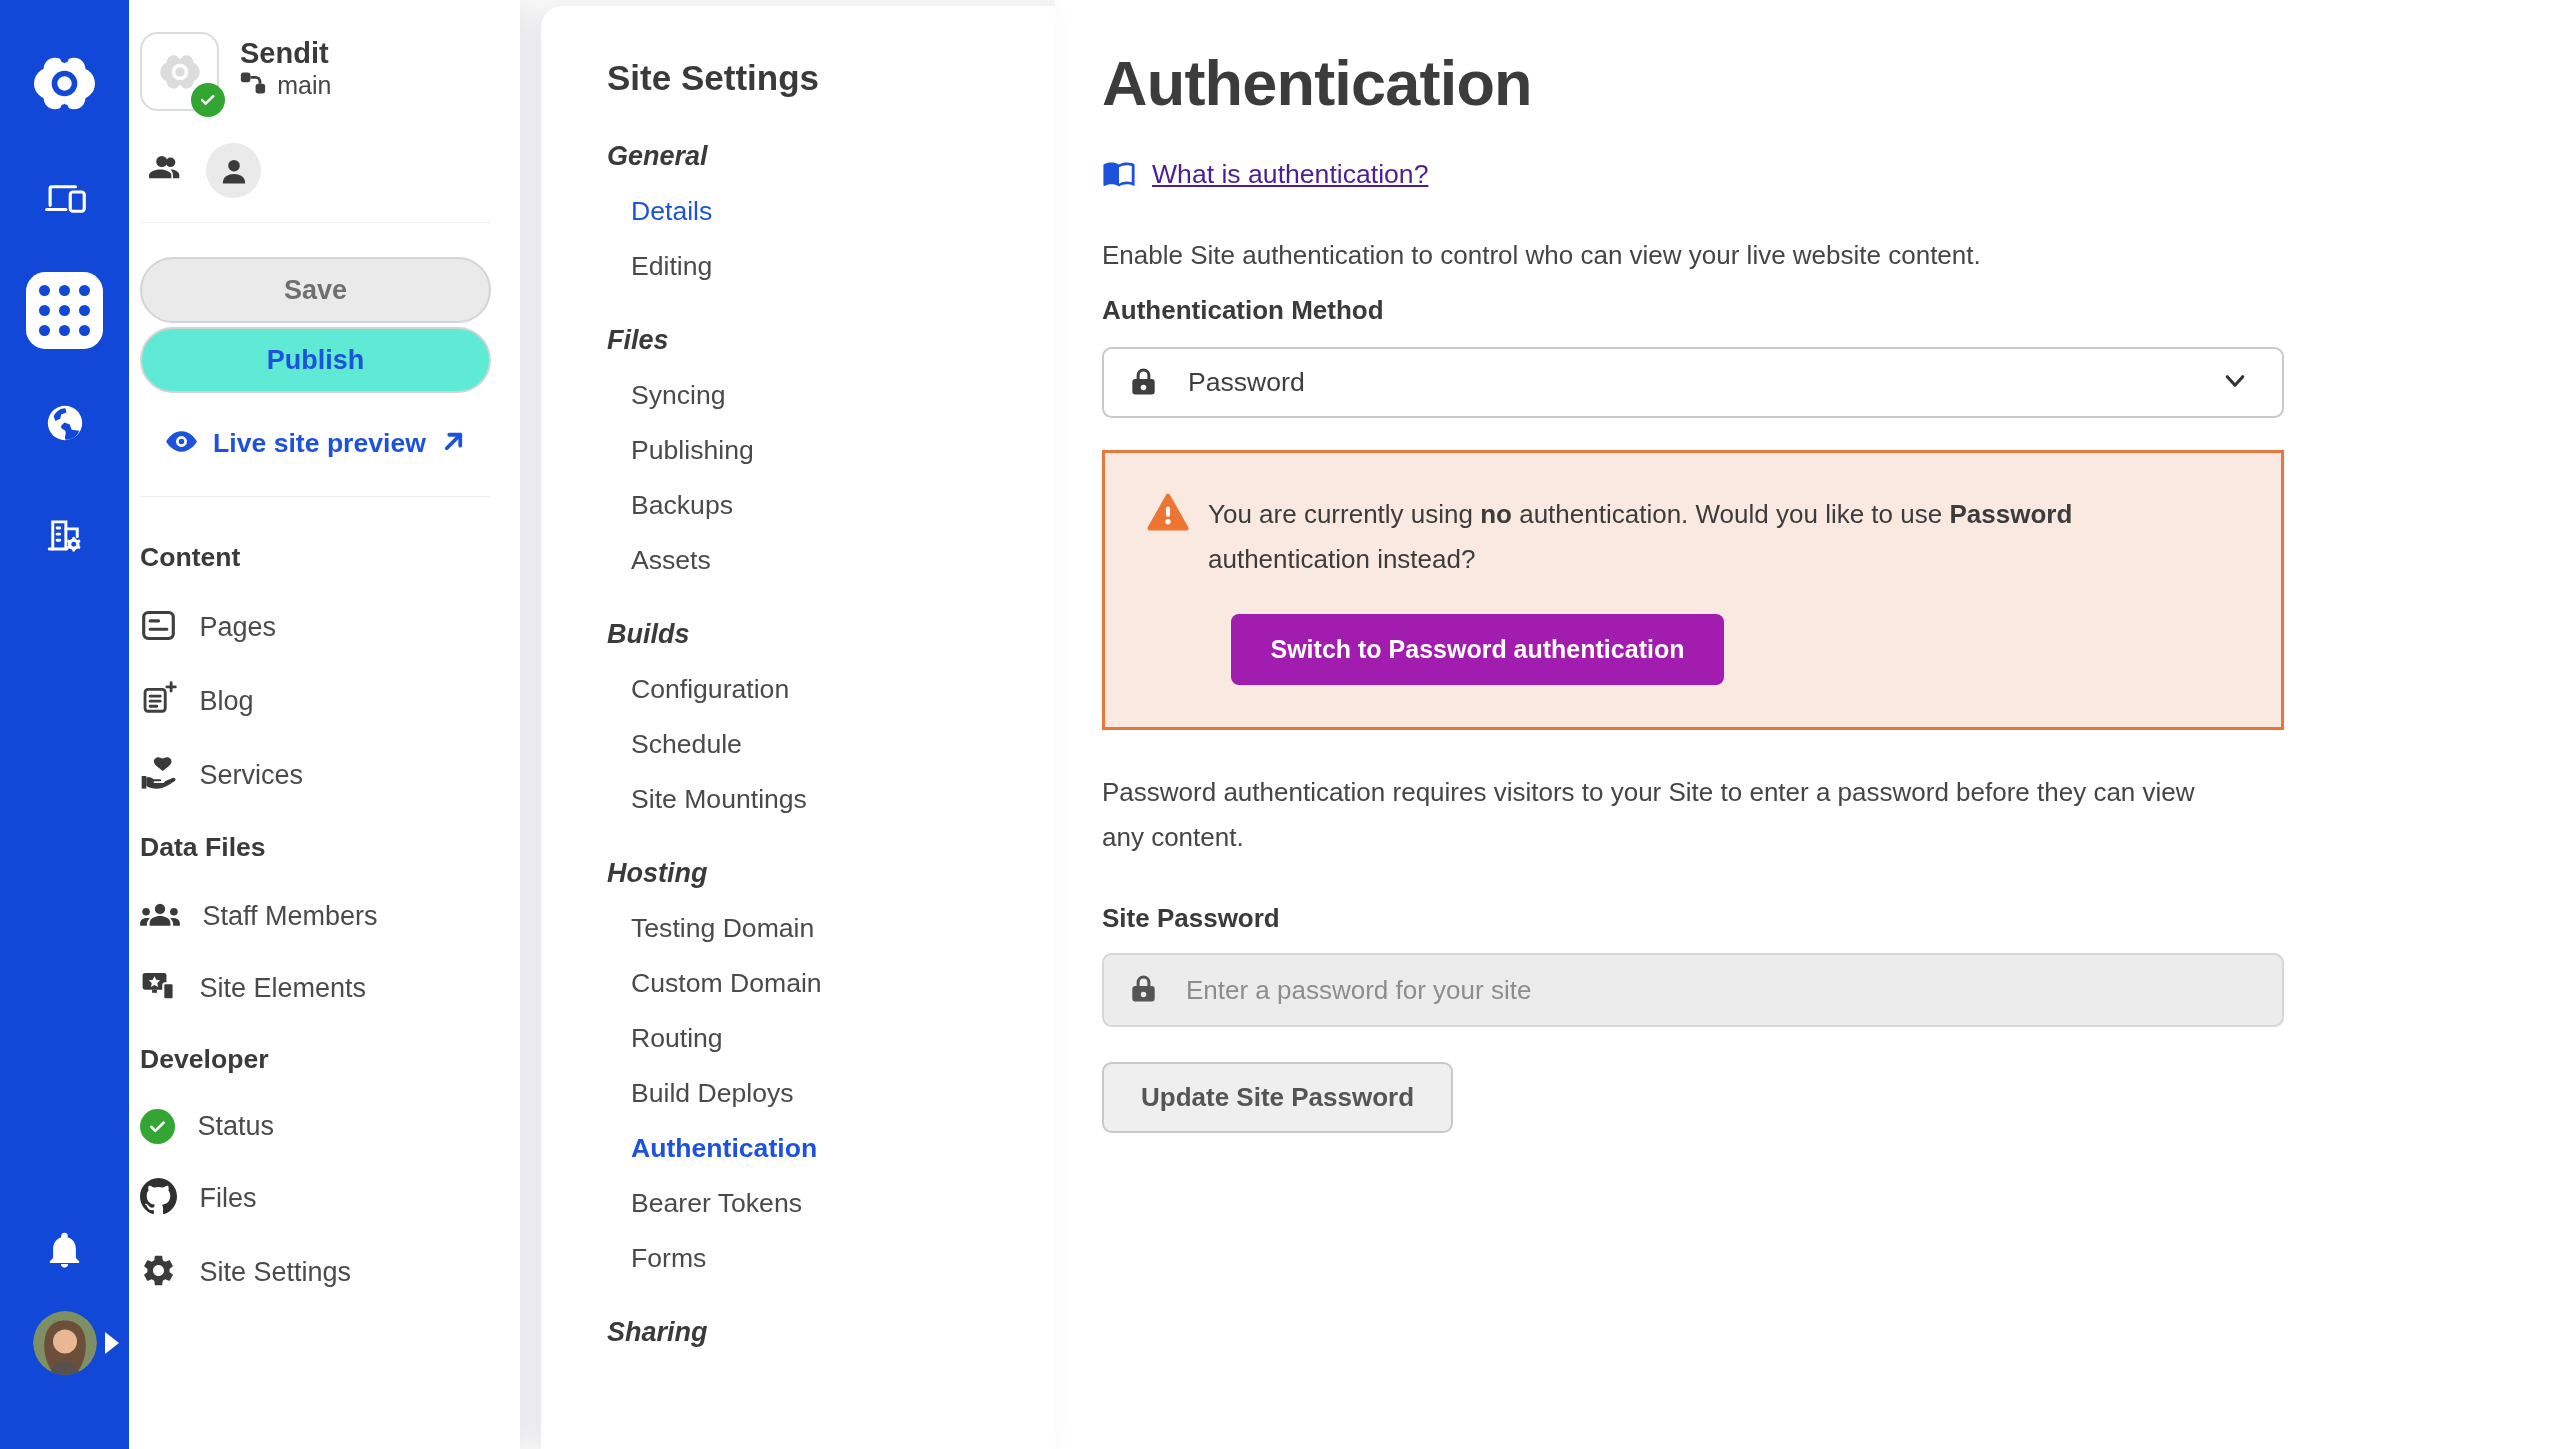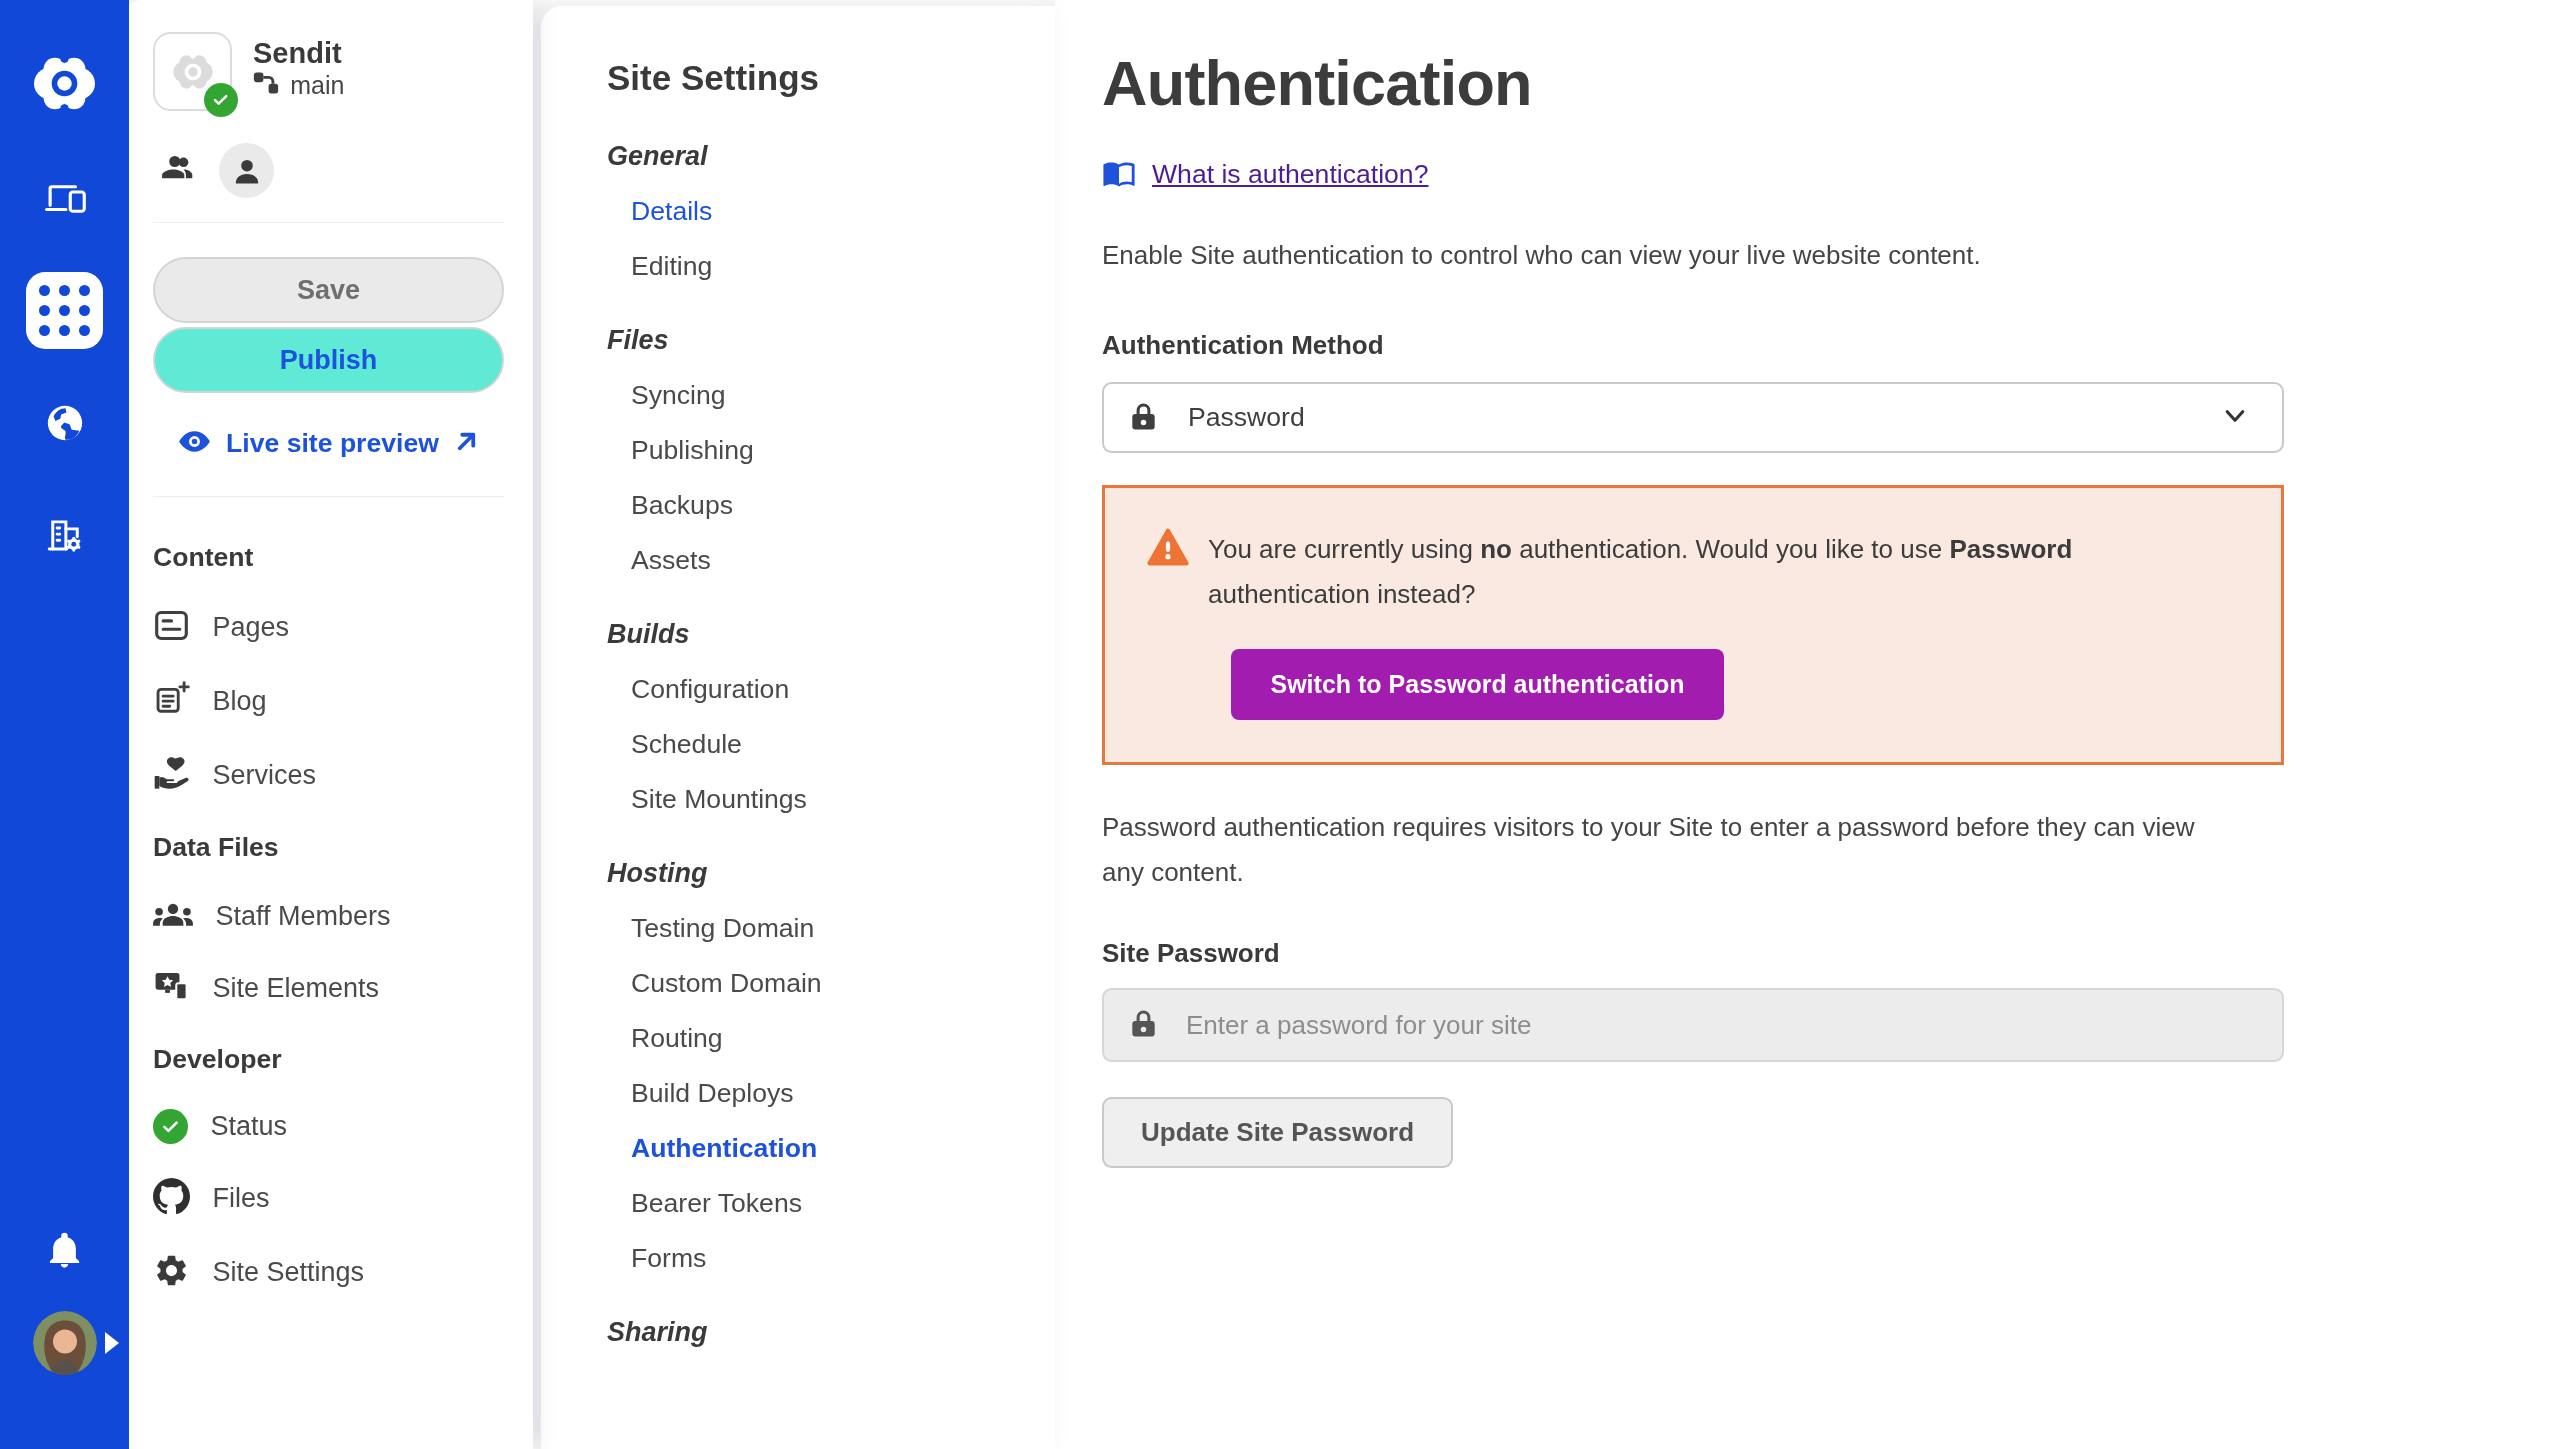--- a/index.html
+++ b/index.html
@@ -22,7 +22,7 @@
                   border-top:11.3px solid transparent; border-bottom:11.3px solid transparent; border-left:14.5px solid #fff; }
 
   
-  .sidebar { position:absolute; left:124px; top:0; bottom:0; width:409px; background:#fff;
+  .sidebar { position:absolute; left:111px; top:0; bottom:0; width:409px; background:#fff;
              border-top-left-radius:17.7px; box-shadow:0 0 27px rgba(40,40,70,.12); z-index:4; padding:0 29px; }
   .site-header { padding-top:32px; padding-bottom:24px; border-bottom:1.6px solid #EFEFEF; }
   .site-row { display:flex; align-items:flex-start; gap:21px; }

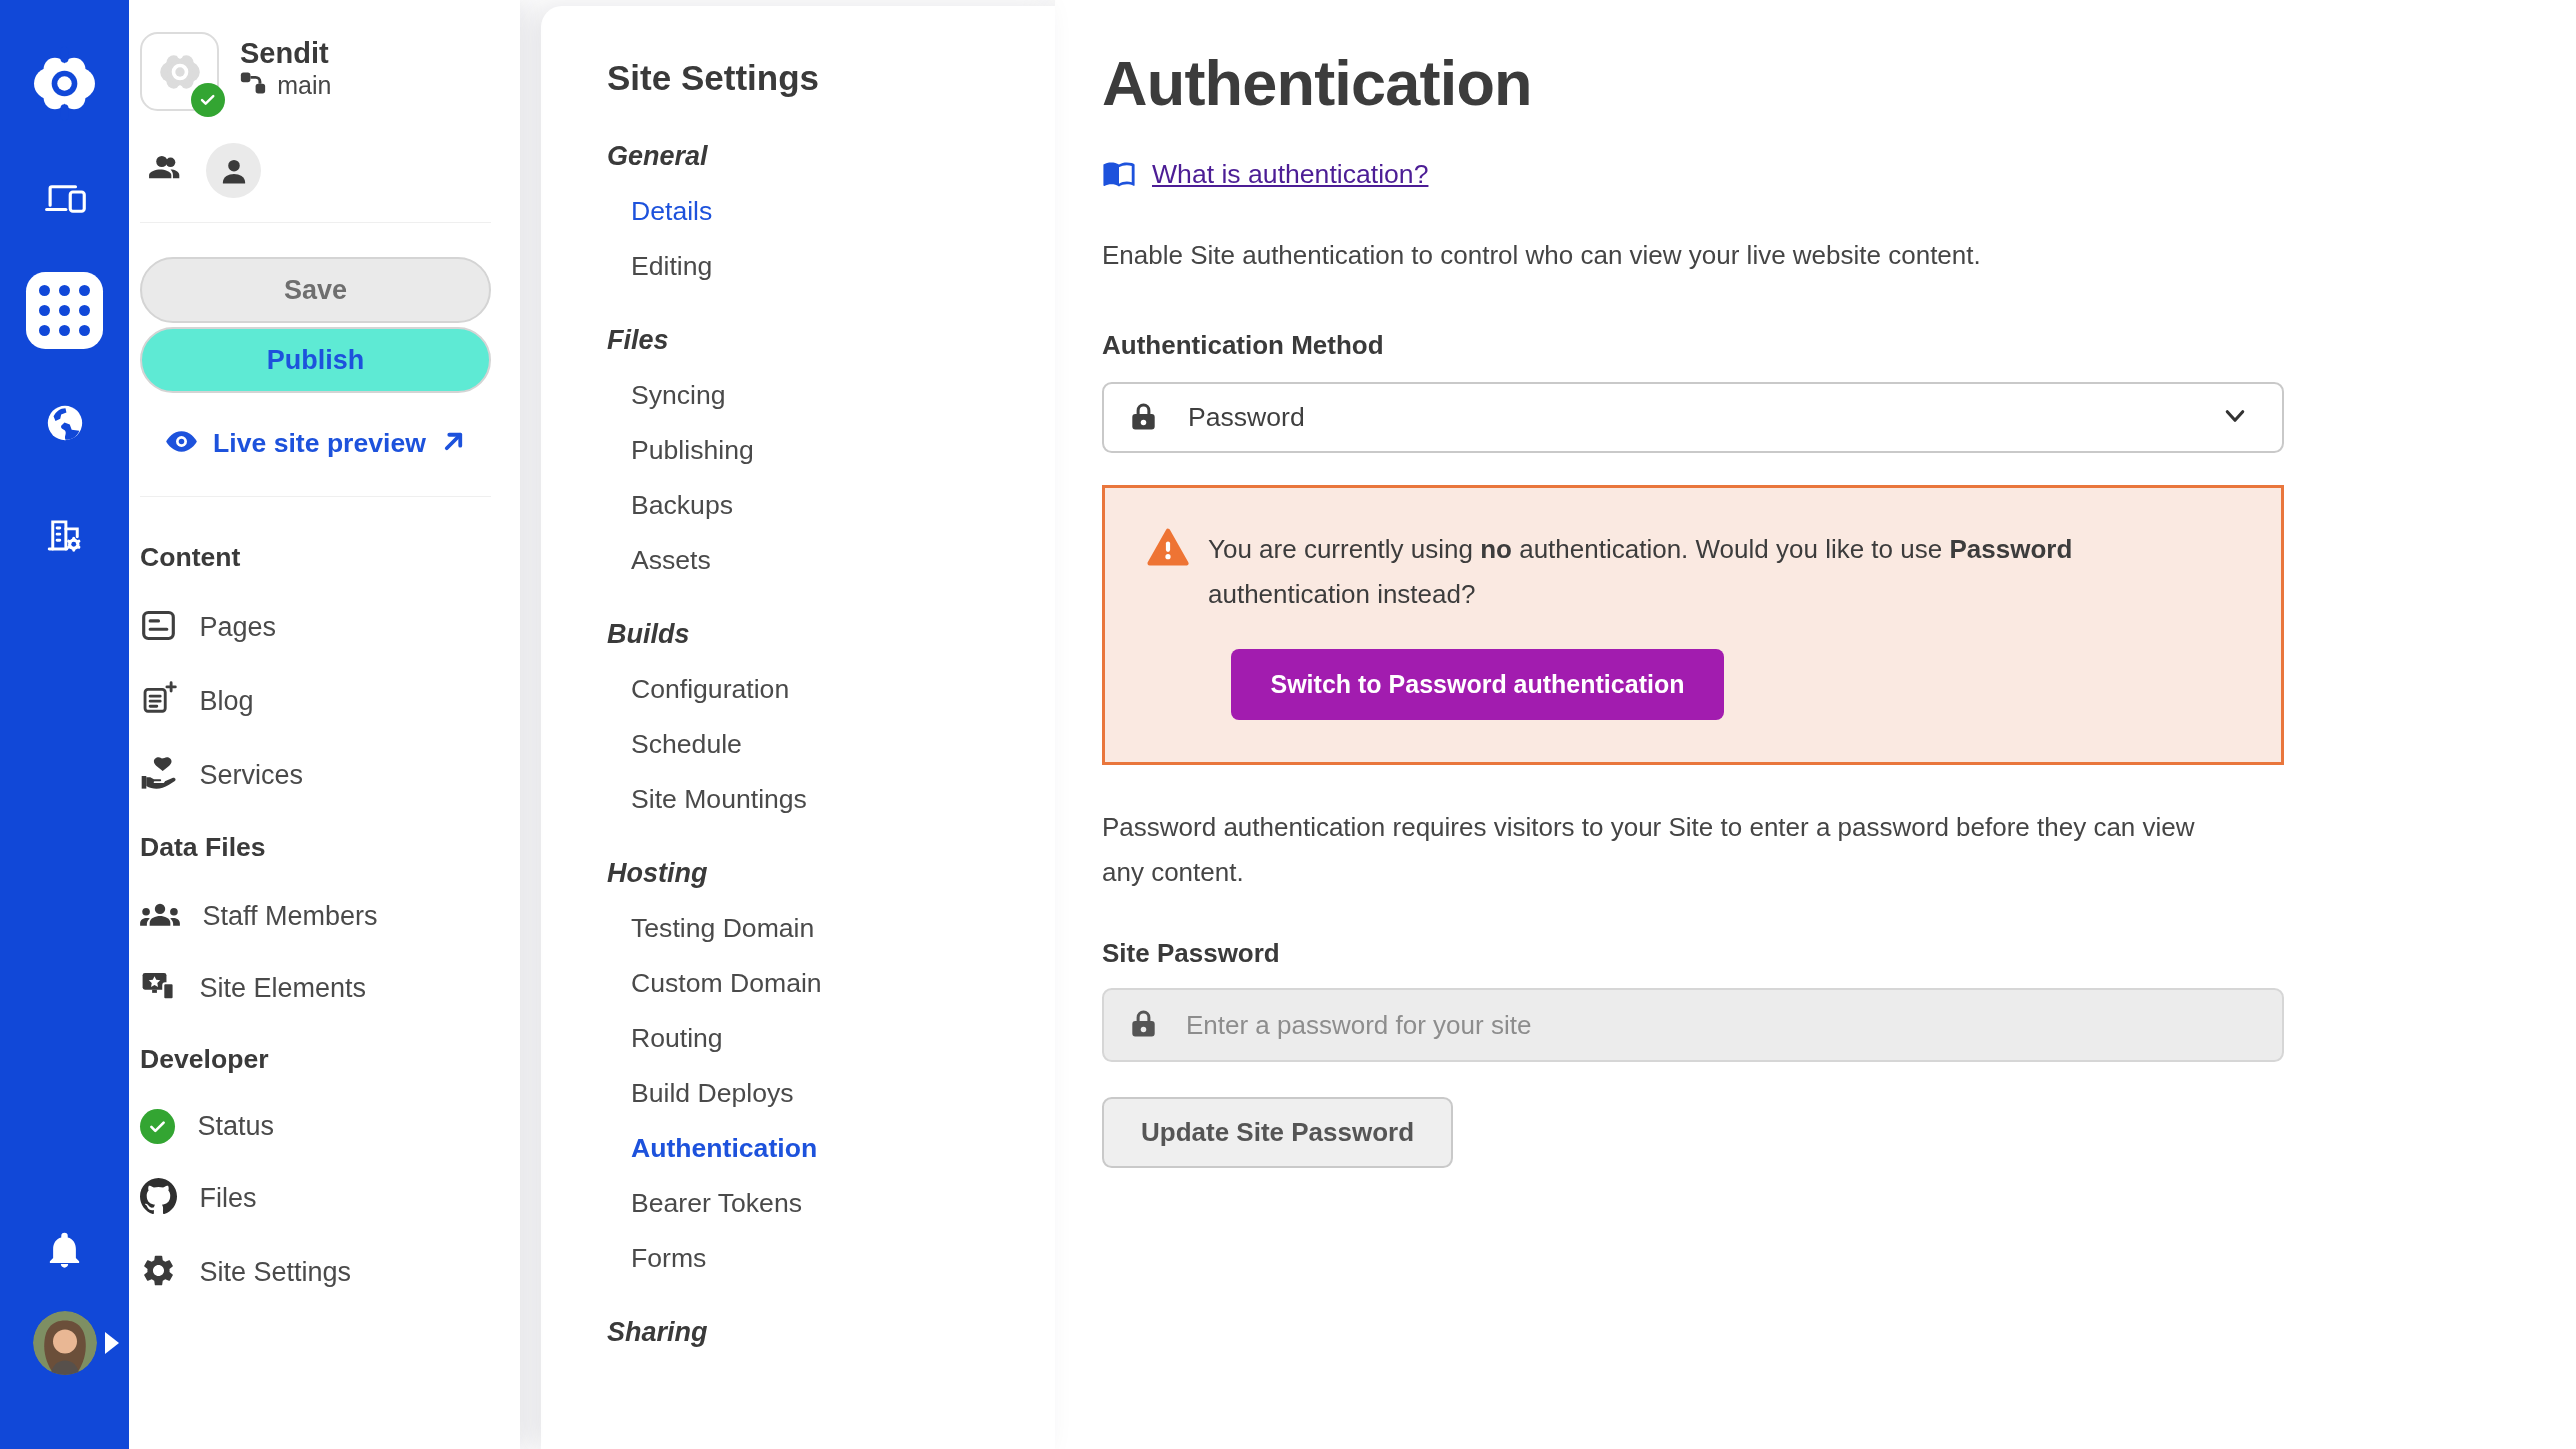--- a/index.html
+++ b/index.html
@@ -67,7 +67,7 @@
   .help-row { display:flex; align-items:center; gap:16px; margin-top:37px; cursor:pointer; }
   .help-link { font-size:26.6px; color:#4c1d95; text-decoration:underline; }
   .intro { margin-top:47px; font-size:26px; color:#454545; }
-  .field-label { margin-top:59px; font-size:26px; font-weight:bold; color:#3A3A3A; }
+  .field-label { margin-top:24px; font-size:26px; font-weight:bold; color:#3A3A3A; }
   .select { margin-top:21px; width:1182px; height:71px; background:#fff; border:2.4px solid #C9C9C9;
             border-radius:9.7px; display:flex; align-items:center; gap:29px; padding:0 35px 0 24px; cursor:pointer; }
   .select-value { font-size:26.6px; color:#3F3F3F; }

